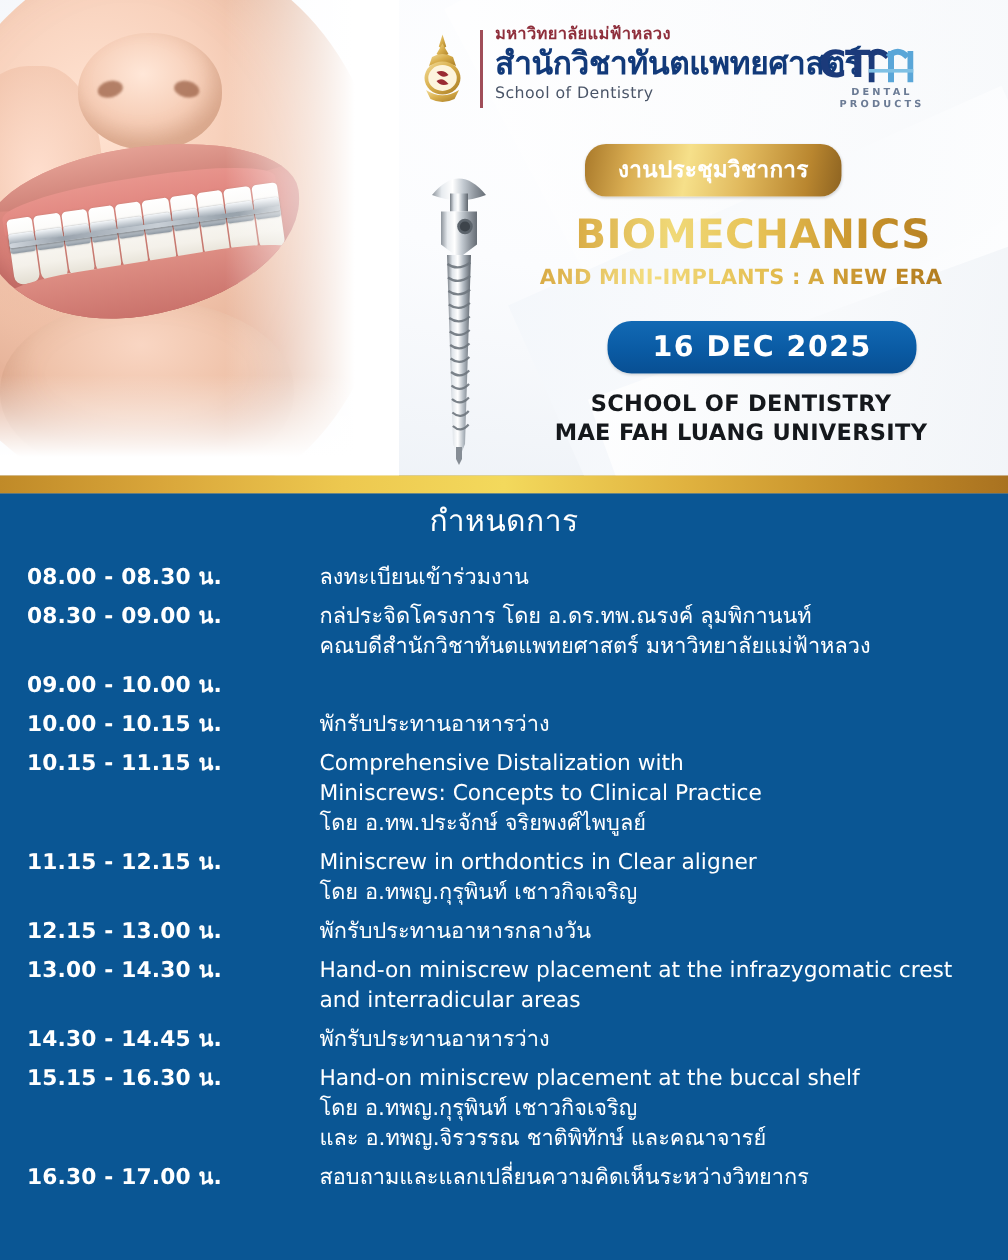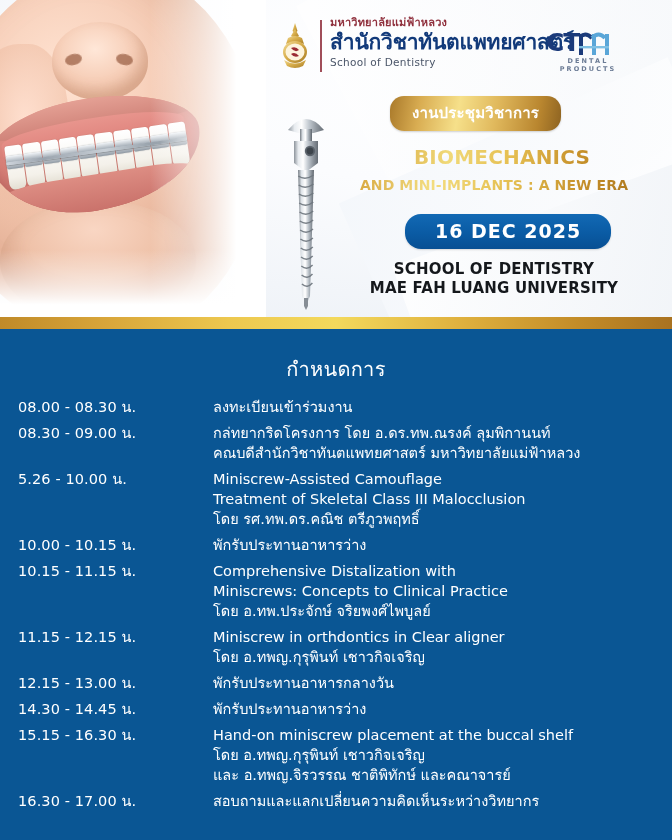--- a/index.html
+++ b/index.html
@@ -188,7 +188,7 @@
   }
   .title-main{
     position:absolute;left:336px;top:140px;width:332px;text-align:center;
-    font-size:20px;font-weight:800;letter-spacing:.2px;line-height:34px;
+    font-size:27px;font-weight:800;letter-spacing:.2px;line-height:34px;
     background:linear-gradient(92deg,#b07c22 0%,#d9ab45 14%,#f0d978 34%,#e6c053 52%,#c8932c 72%,#a6711c 100%);
     -webkit-background-clip:text;background-clip:text;color:transparent;
     white-space:nowrap;

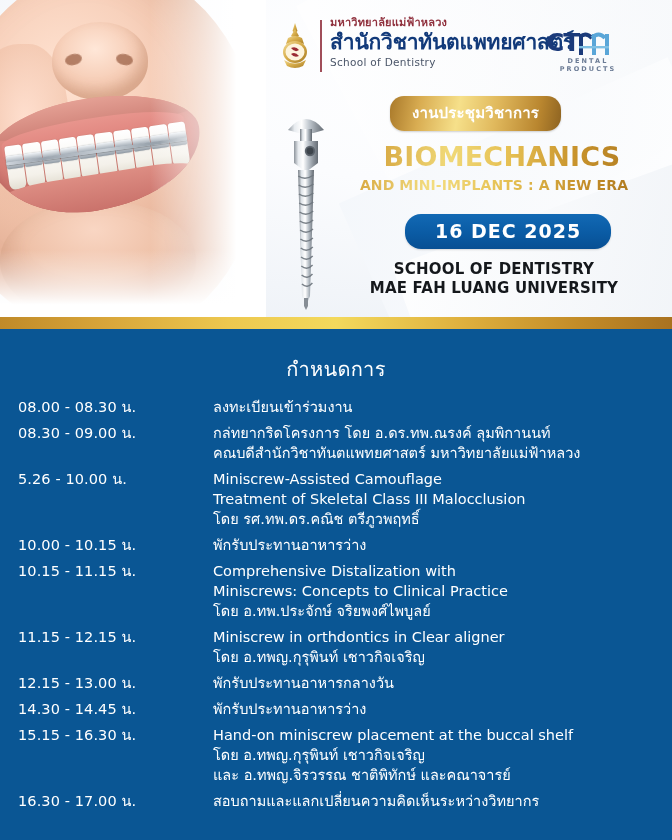--- a/index.html
+++ b/index.html
@@ -227,7 +227,7 @@
   .sched-title{
     text-align:center;color:#ffffff;
     font-size:20px;font-weight:400;letter-spacing:.3px;
-    padding-top:24px;
+    padding-top:2px;
   }
   .rows{margin-top:12px;padding:0 14px 0 18px;}
   .row{

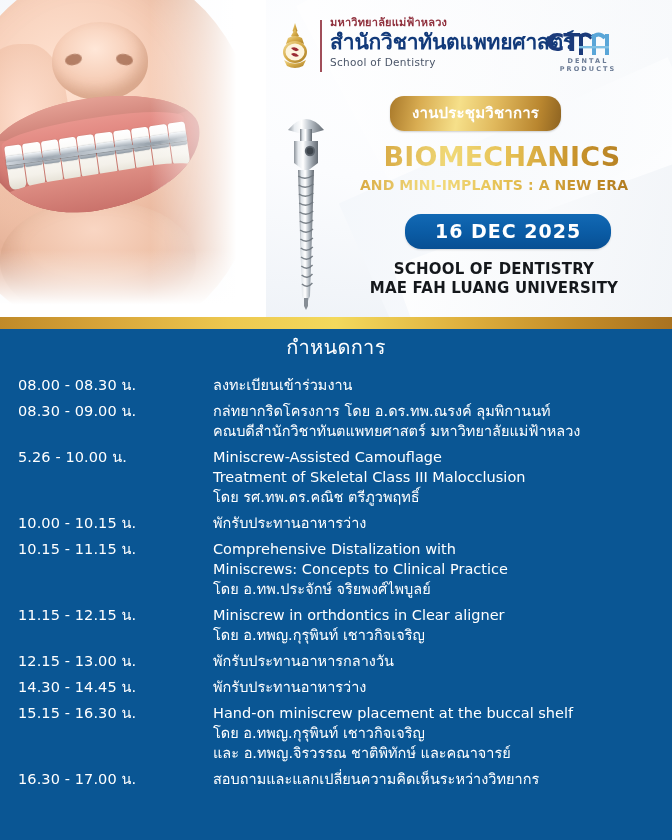--- a/index.html
+++ b/index.html
@@ -236,7 +236,7 @@
   }
   .row-time{
     width:166px;flex:0 0 166px;
-    color:#ffffff;font-size:14.5px;line-height:20px;font-weight:400;
+    color:#ffffff;font-size:14.5px;line-height:20px;font-weight:700;
     letter-spacing:.1px;white-space:nowrap;
   }
   .row-desc{

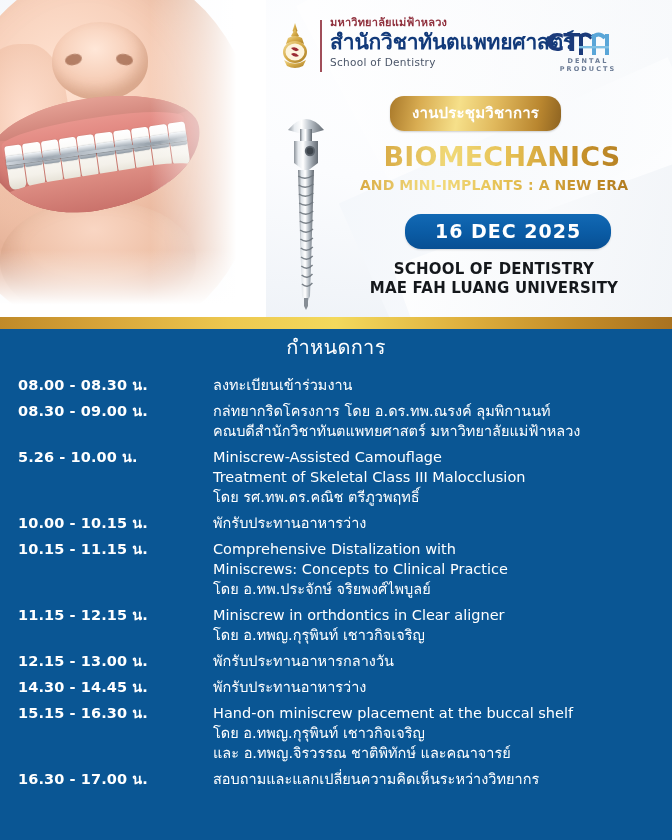--- a/index.html
+++ b/index.html
@@ -420,7 +420,7 @@
         <div class="row">
           <div class="row-time">08.30 - 09.00 น.</div>
           <div class="row-desc">
-            <div>กล่ทยากริดโครงการ โดย อ.ดร.ทพ.ณรงค์ ลุมพิกานนท์</div>
+            <div>กล่ประจิดโครงการ โดย อ.ดร.ทพ.ณรงค์ ลุมพิกานนท์</div>
             <div>คณบดีสำนักวิชาทันตแพทยศาสตร์ มหาวิทยาลัยแม่ฟ้าหลวง</div>
           </div>
         </div>

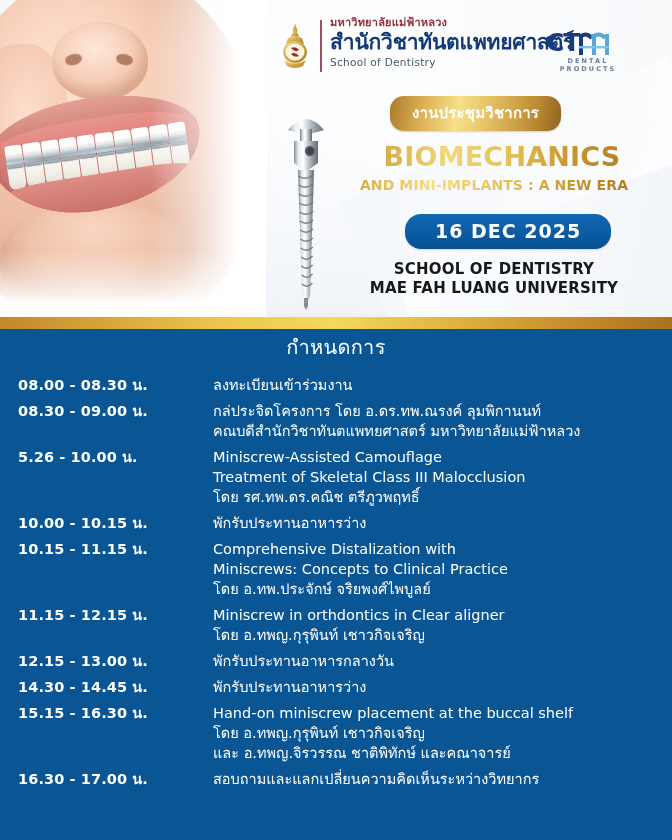--- a/index.html
+++ b/index.html
@@ -425,7 +425,7 @@
           </div>
         </div>
         <div class="row">
-          <div class="row-time">5.26 -  10.00 น.</div>
+          <div class="row-time">09.00 -  10.00 น.</div>
           <div class="row-desc">
             <div>Miniscrew-Assisted Camouflage</div>
             <div>Treatment of Skeletal Class III Malocclusion</div>

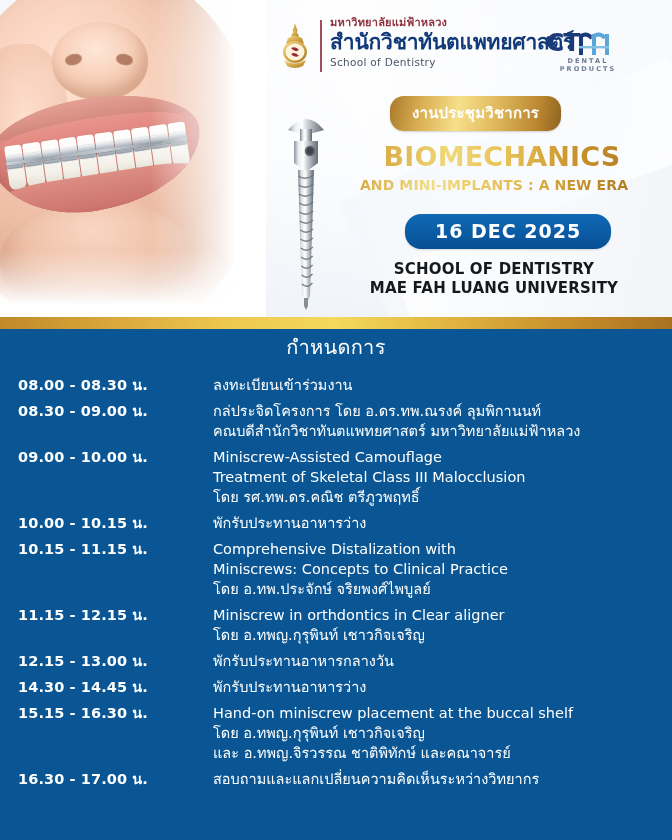--- a/index.html
+++ b/index.html
@@ -426,11 +426,6 @@
         </div>
         <div class="row">
           <div class="row-time">09.00 -  10.00 น.</div>
-          <div class="row-desc">
-            <div>Miniscrew-Assisted Camouflage</div>
-            <div>Treatment of Skeletal Class III Malocclusion</div>
-            <div>โดย รศ.ทพ.ดร.คณิช ตรีภูวพฤทธิ์</div>
-          </div>
         </div>
         <div class="row">
           <div class="row-time">10.00  -  10.15   น.</div>

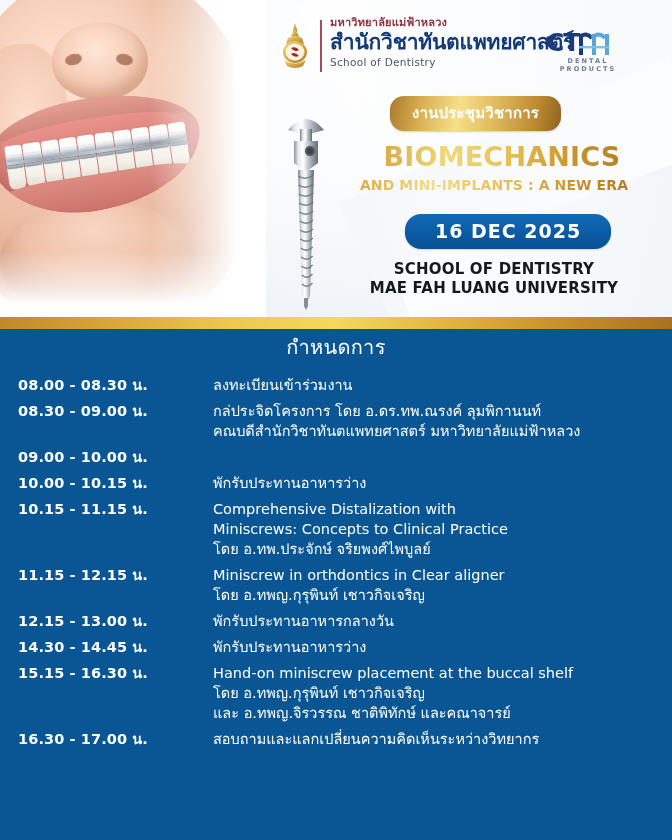--- a/index.html
+++ b/index.html
@@ -455,6 +455,13 @@
           </div>
         </div>
         <div class="row">
+          <div class="row-time">13.00  -  14.30  น.</div>
+          <div class="row-desc">
+            <div>Hand-on miniscrew placement at the infrazygomatic crest</div>
+            <div>and interradicular areas</div>
+          </div>
+        </div>
+        <div class="row">
           <div class="row-time">14.30  -  14.45  น.</div>
           <div class="row-desc">
             <div>พักรับประทานอาหารว่าง</div>

